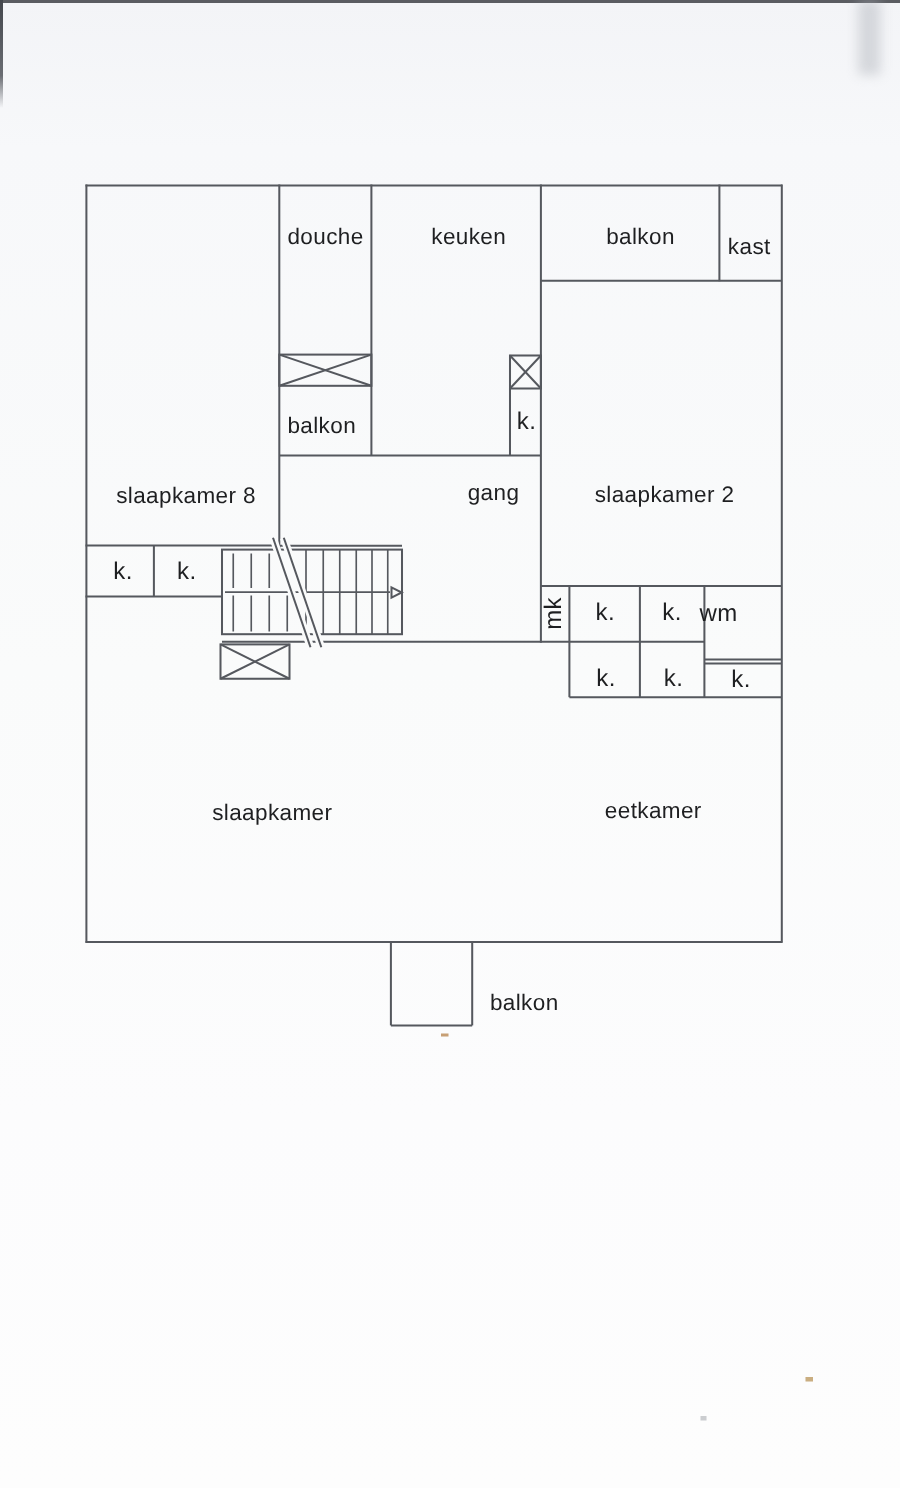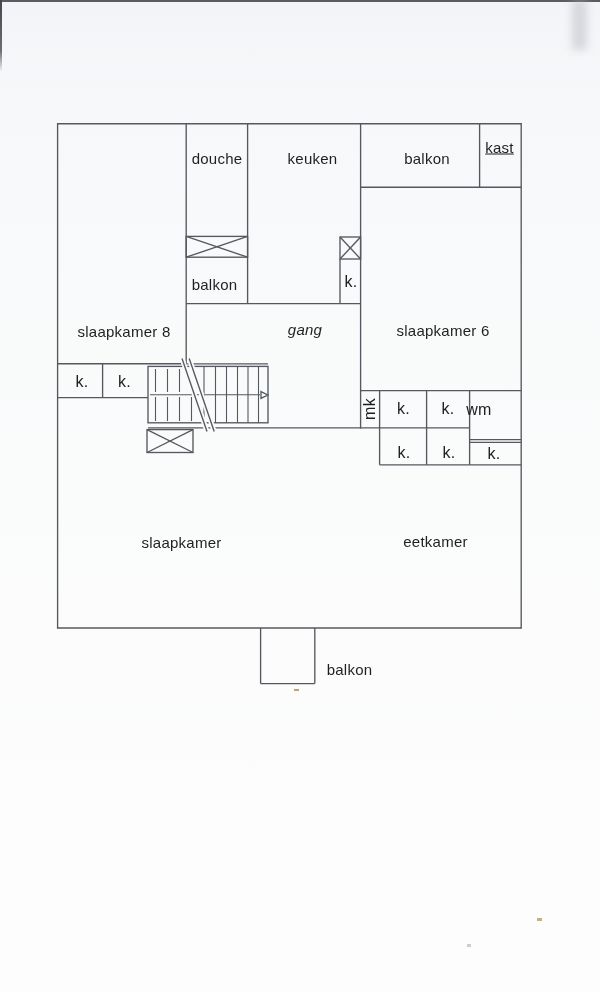--- a/index.html
+++ b/index.html
@@ -122,7 +122,7 @@
   <div class="lbl" style="left:217px;top:158px;">douche</div>
   <div class="lbl" style="left:312.5px;top:158px;">keuken</div>
   <div class="lbl" style="left:427px;top:157.5px;">balkon</div>
-  <div class="lbl" style="left:499.5px;top:147px;text-decoration:underline;">kast</div>
+  <div class="lbl" style="left:499.5px;top:165px;">kast</div>
   <div class="lbl" style="left:214.5px;top:284px;">balkon</div>
   <div class="lbl" style="left:124px;top:330.5px;">slaapkamer 8</div>
   <div class="lbl" style="left:305px;top:329px;font-style:italic;">gang</div>

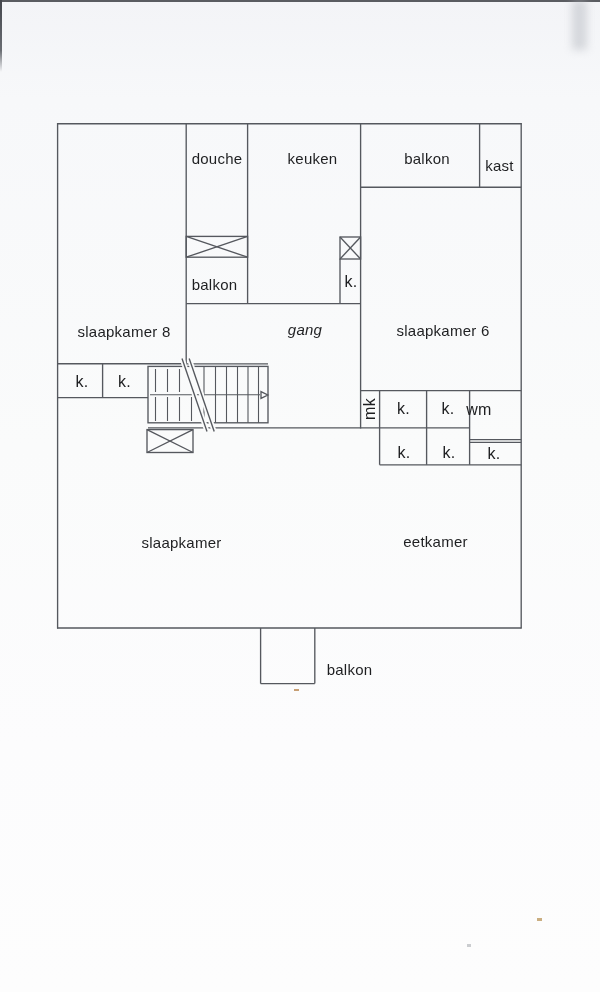--- a/index.html
+++ b/index.html
@@ -125,7 +125,7 @@
   <div class="lbl" style="left:499.5px;top:165px;">kast</div>
   <div class="lbl" style="left:214.5px;top:284px;">balkon</div>
   <div class="lbl" style="left:124px;top:330.5px;">slaapkamer 8</div>
-  <div class="lbl" style="left:305px;top:329px;font-style:italic;">gang</div>
+  <div class="lbl" style="left:329px;top:329px;">gang</div>
   <div class="lbl" style="left:443px;top:330px;">slaapkamer 6</div>
   <div class="lbl" style="left:181.5px;top:542px;">slaapkamer</div>
   <div class="lbl" style="left:435.5px;top:540.5px;">eetkamer</div>

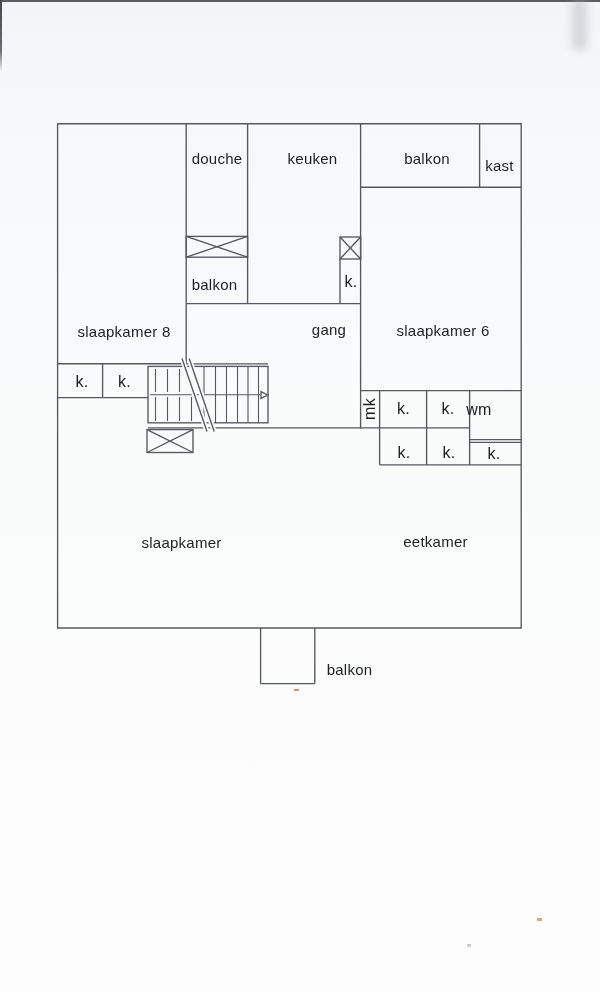--- a/index.html
+++ b/index.html
@@ -126,7 +126,7 @@
   <div class="lbl" style="left:214.5px;top:284px;">balkon</div>
   <div class="lbl" style="left:124px;top:330.5px;">slaapkamer 8</div>
   <div class="lbl" style="left:329px;top:329px;">gang</div>
-  <div class="lbl" style="left:443px;top:330px;">slaapkamer 6</div>
+  <div class="lbl" style="left:443px;top:330px;">slaapkamer 2</div>
   <div class="lbl" style="left:181.5px;top:542px;">slaapkamer</div>
   <div class="lbl" style="left:435.5px;top:540.5px;">eetkamer</div>
   <div class="lbl" style="left:349.5px;top:669px;">balkon</div>

